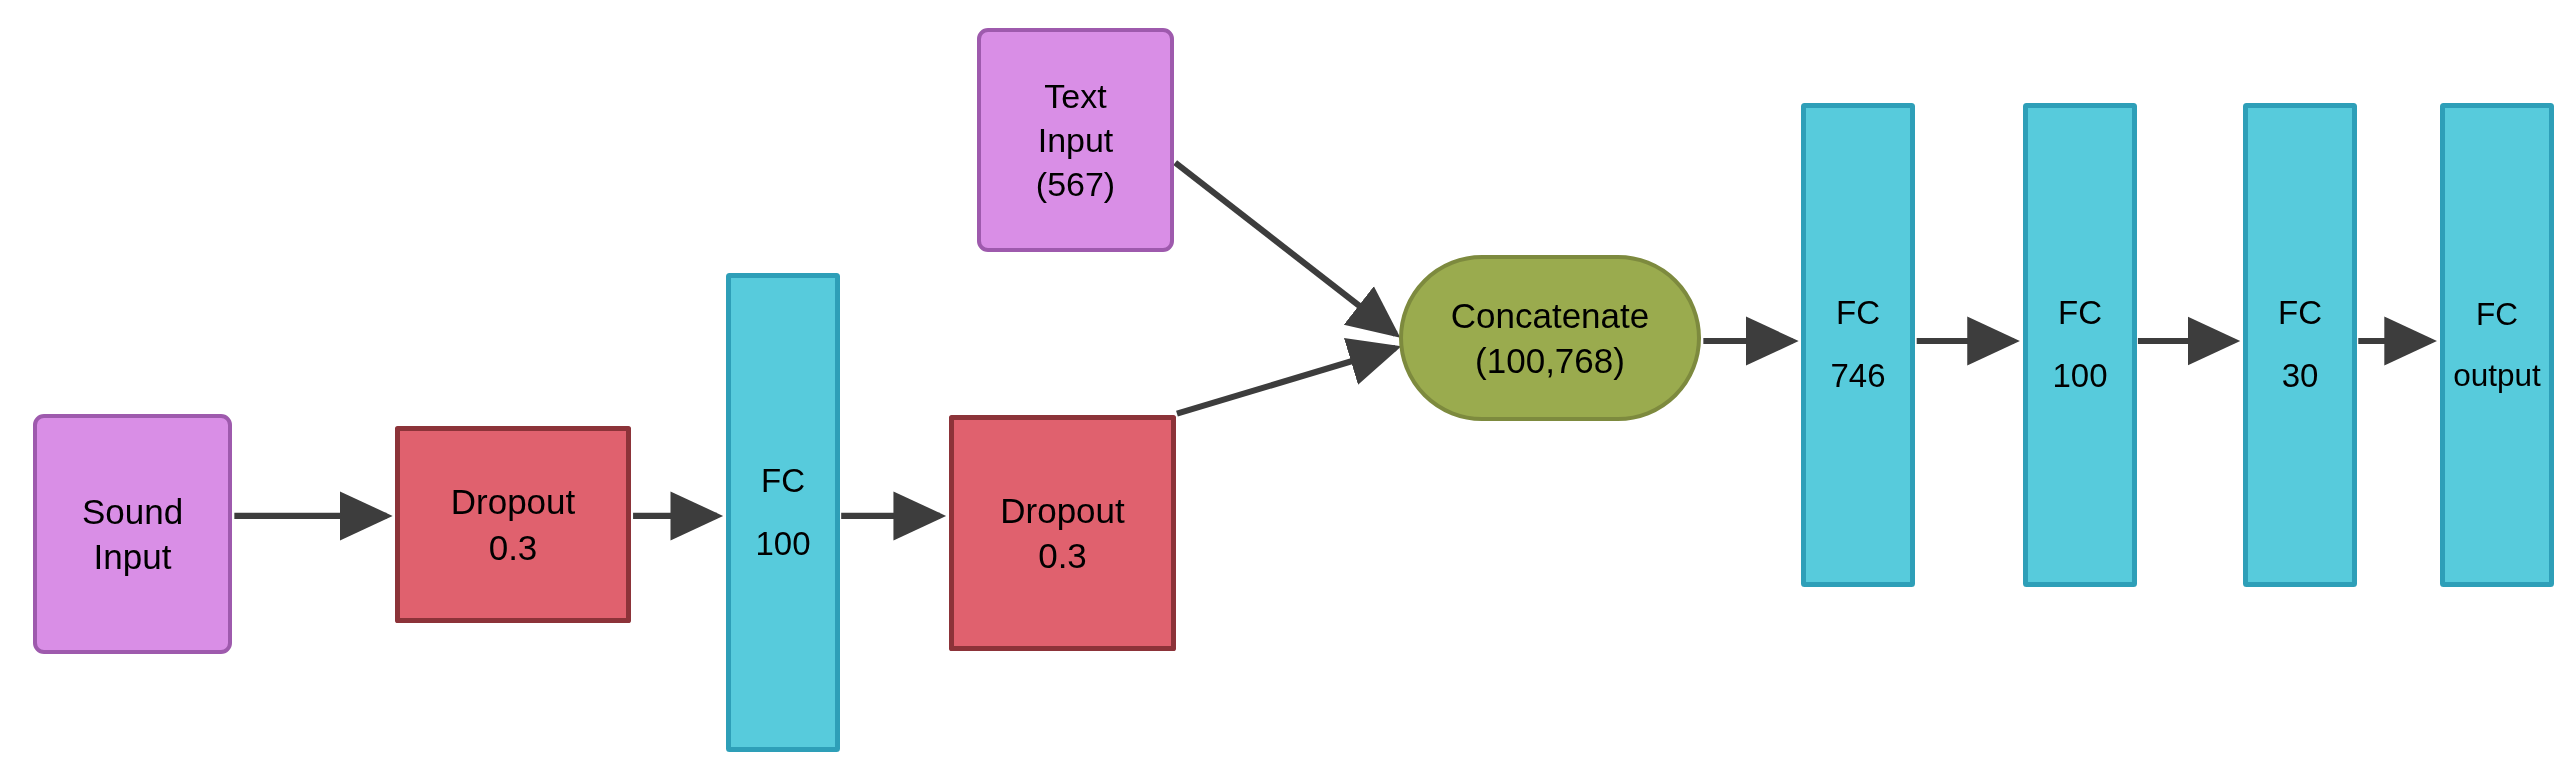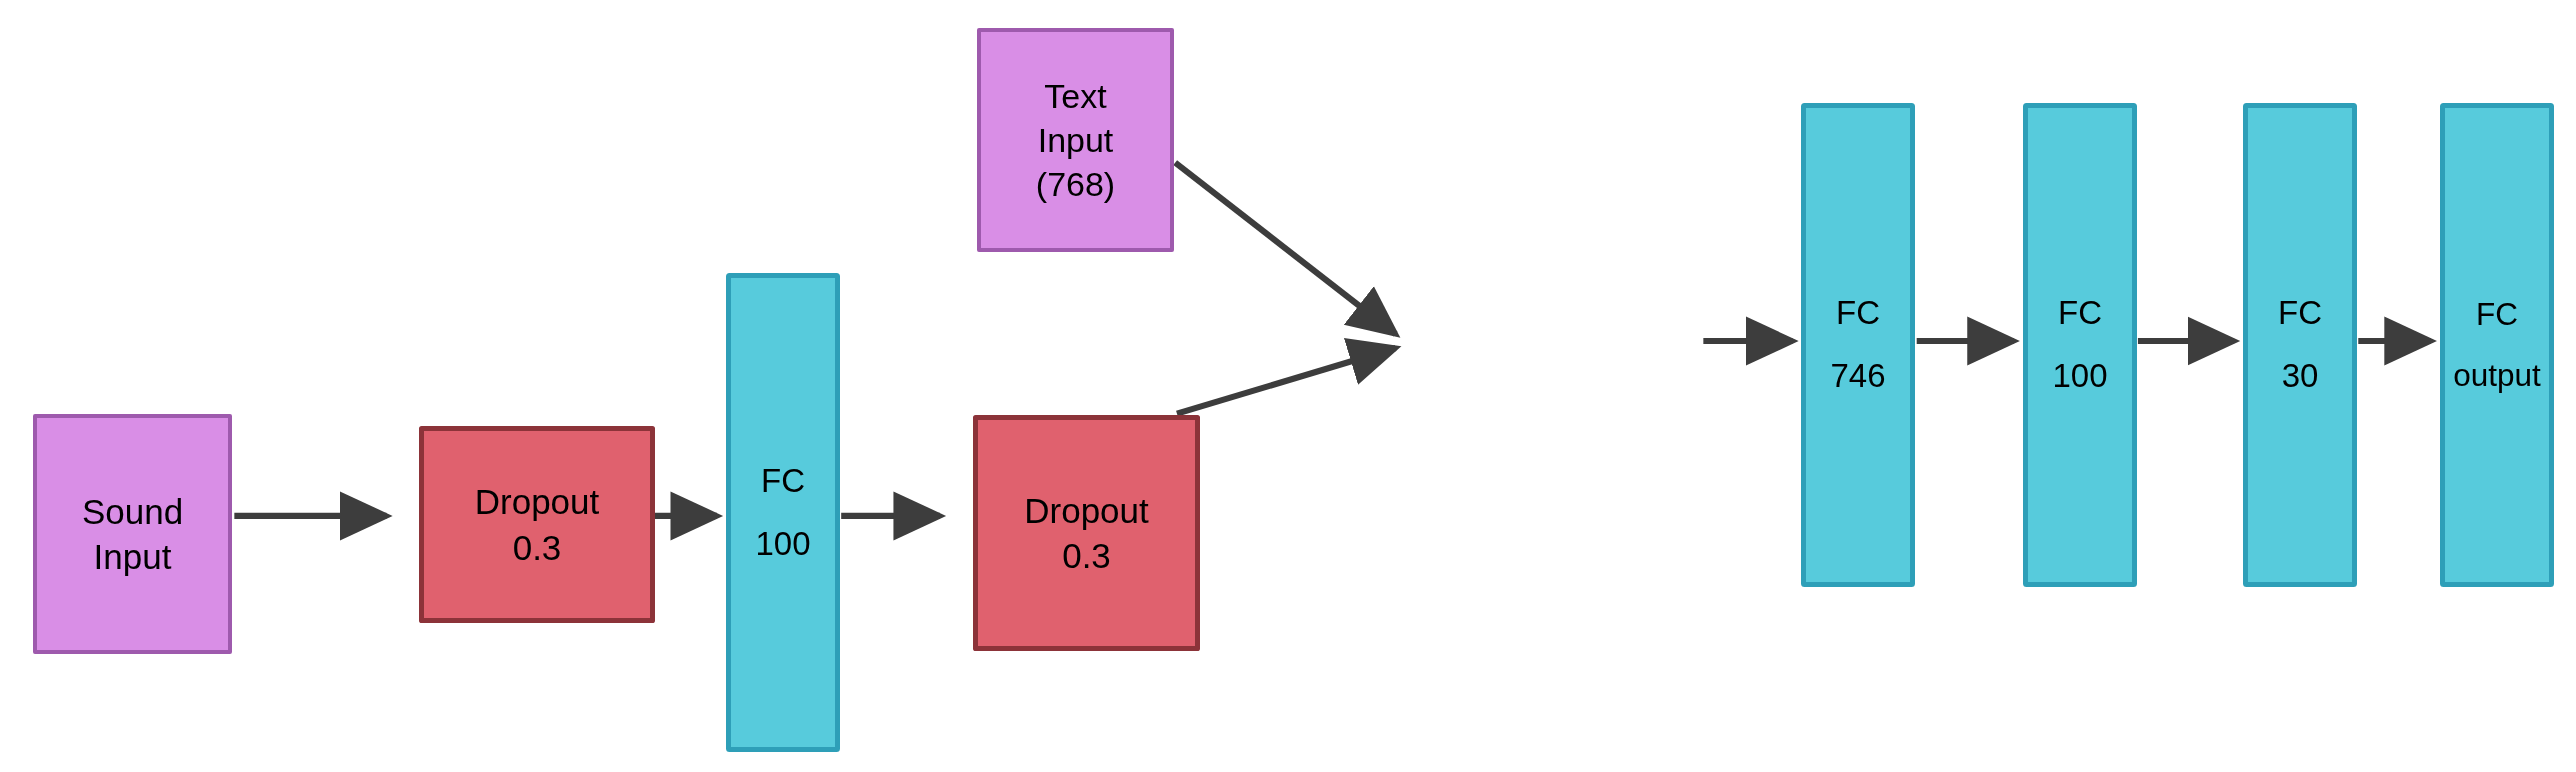--- a/index.html
+++ b/index.html
@@ -45,7 +45,7 @@
   .n-input {
     background: #d98ee6;
     border: 4.4px solid #9e5aad;
-    border-radius: 2px;
+    border-radius: 11px;
   }
   .n-dropout {
     background: #e0616e;

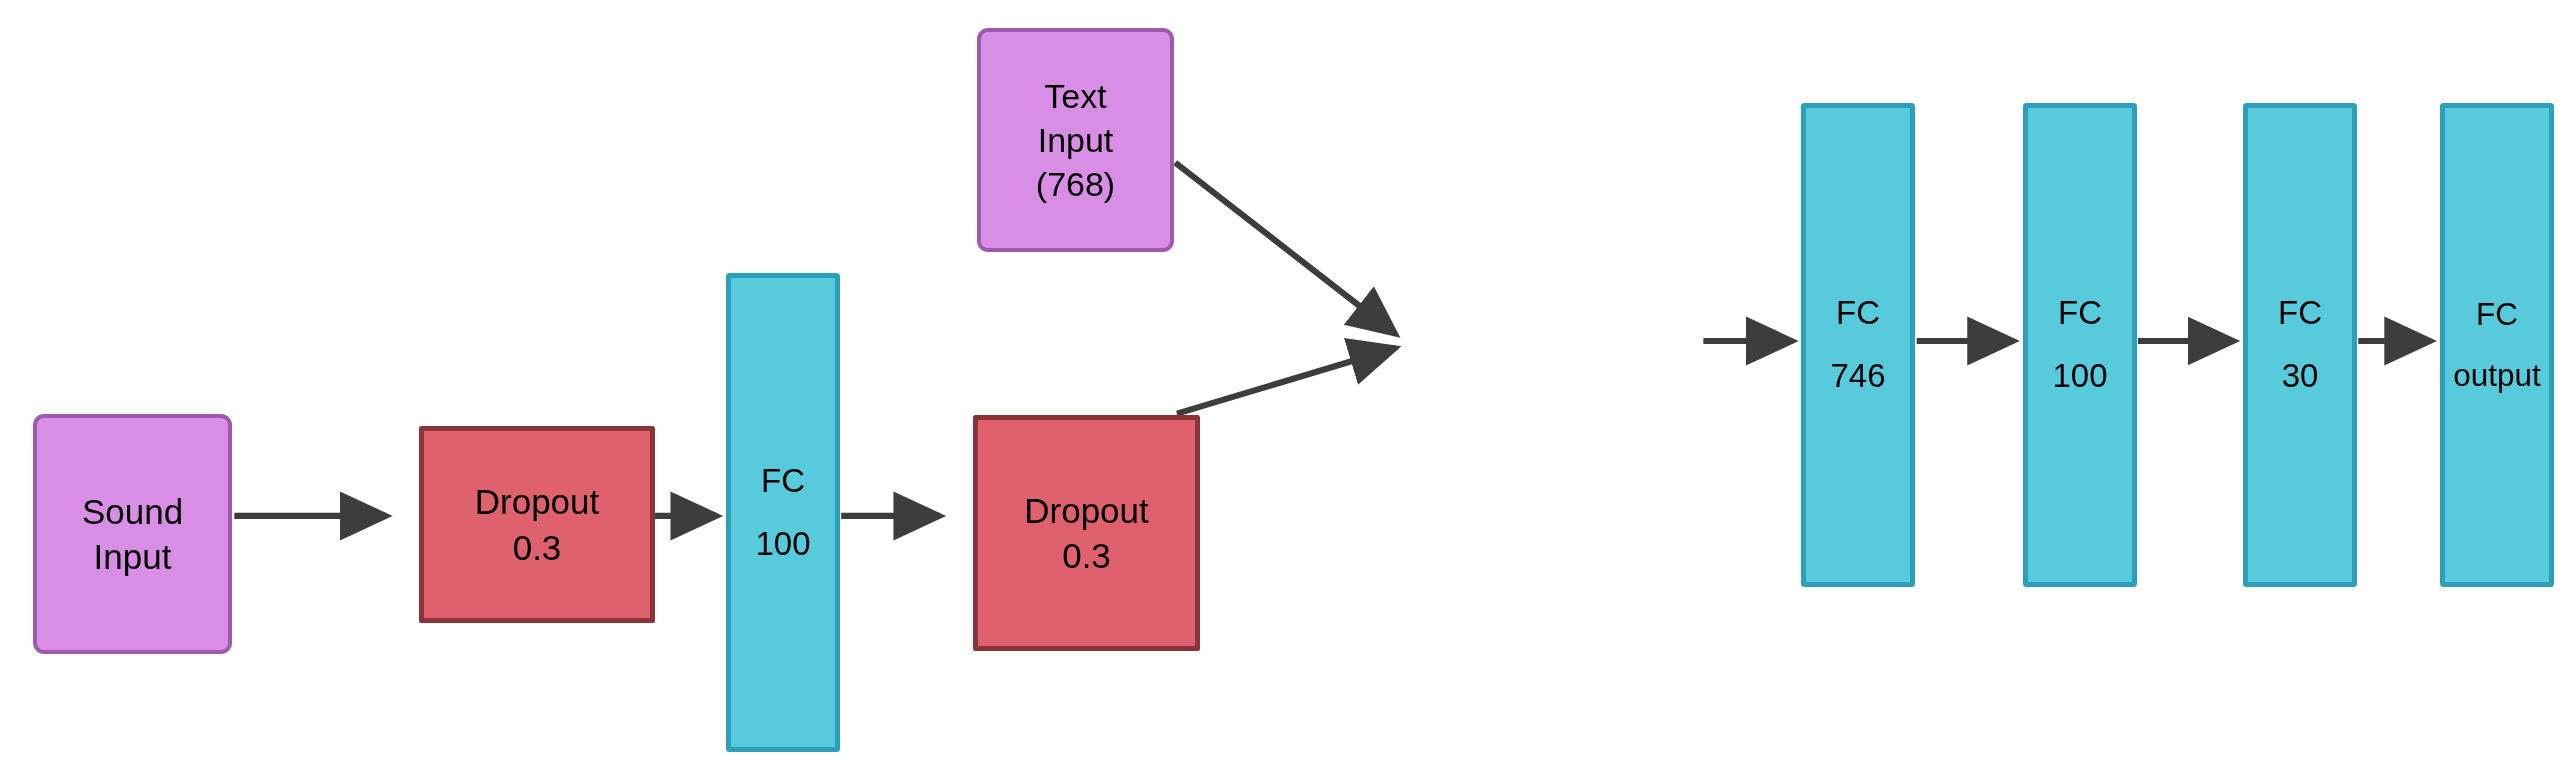--- a/index.html
+++ b/index.html
@@ -125,7 +125,7 @@
   <div class="node n-input" id="node-text-input">
     <span class="line">Text</span>
     <span class="line">Input</span>
-    <span class="line">(768)</span>
+    <span class="line">(567)</span>
   </div>
 
 

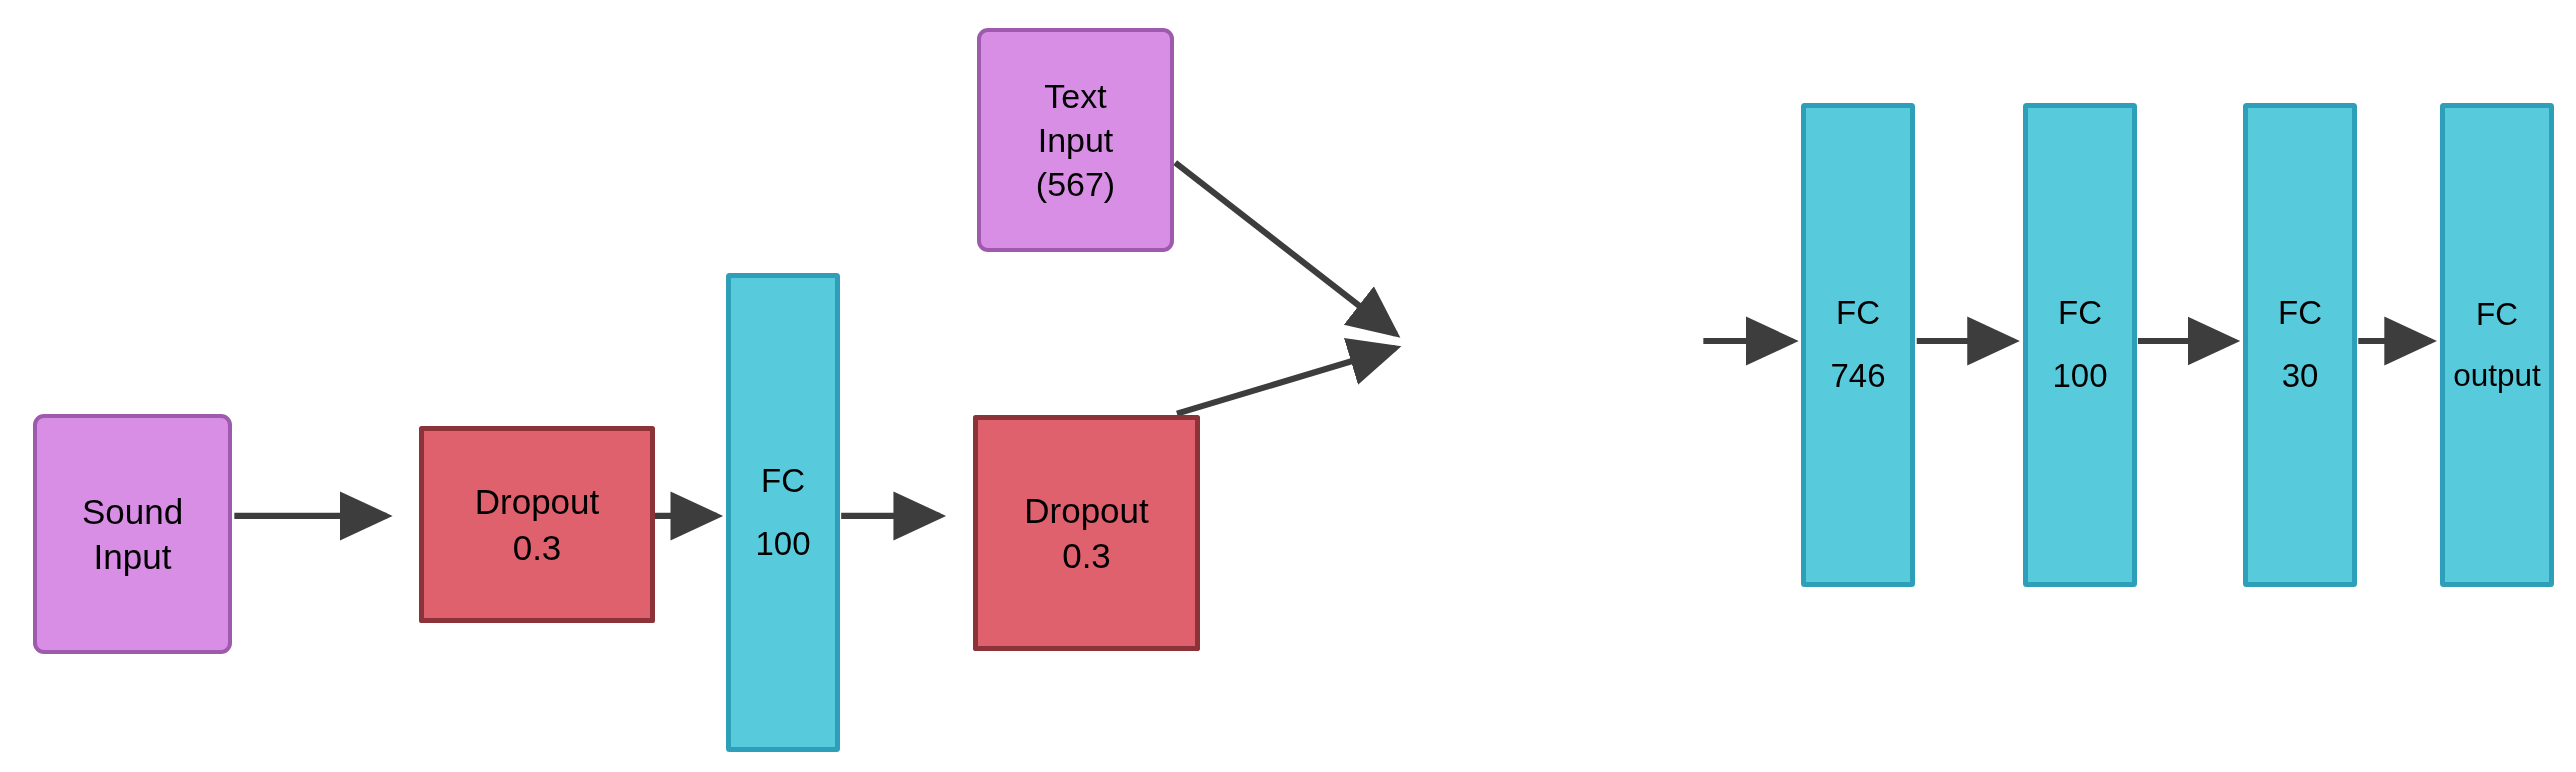--- a/index.html
+++ b/index.html
@@ -128,6 +128,10 @@
     <span class="line">(567)</span>
   </div>
 
+  <div class="node n-concat" id="node-concatenate">
+    <span class="line">Concatenate</span>
+    <span class="line">(100,768)</span>
+  </div>
 
   <div class="node n-fc" id="node-fc-868">
     <span class="line">FC</span>

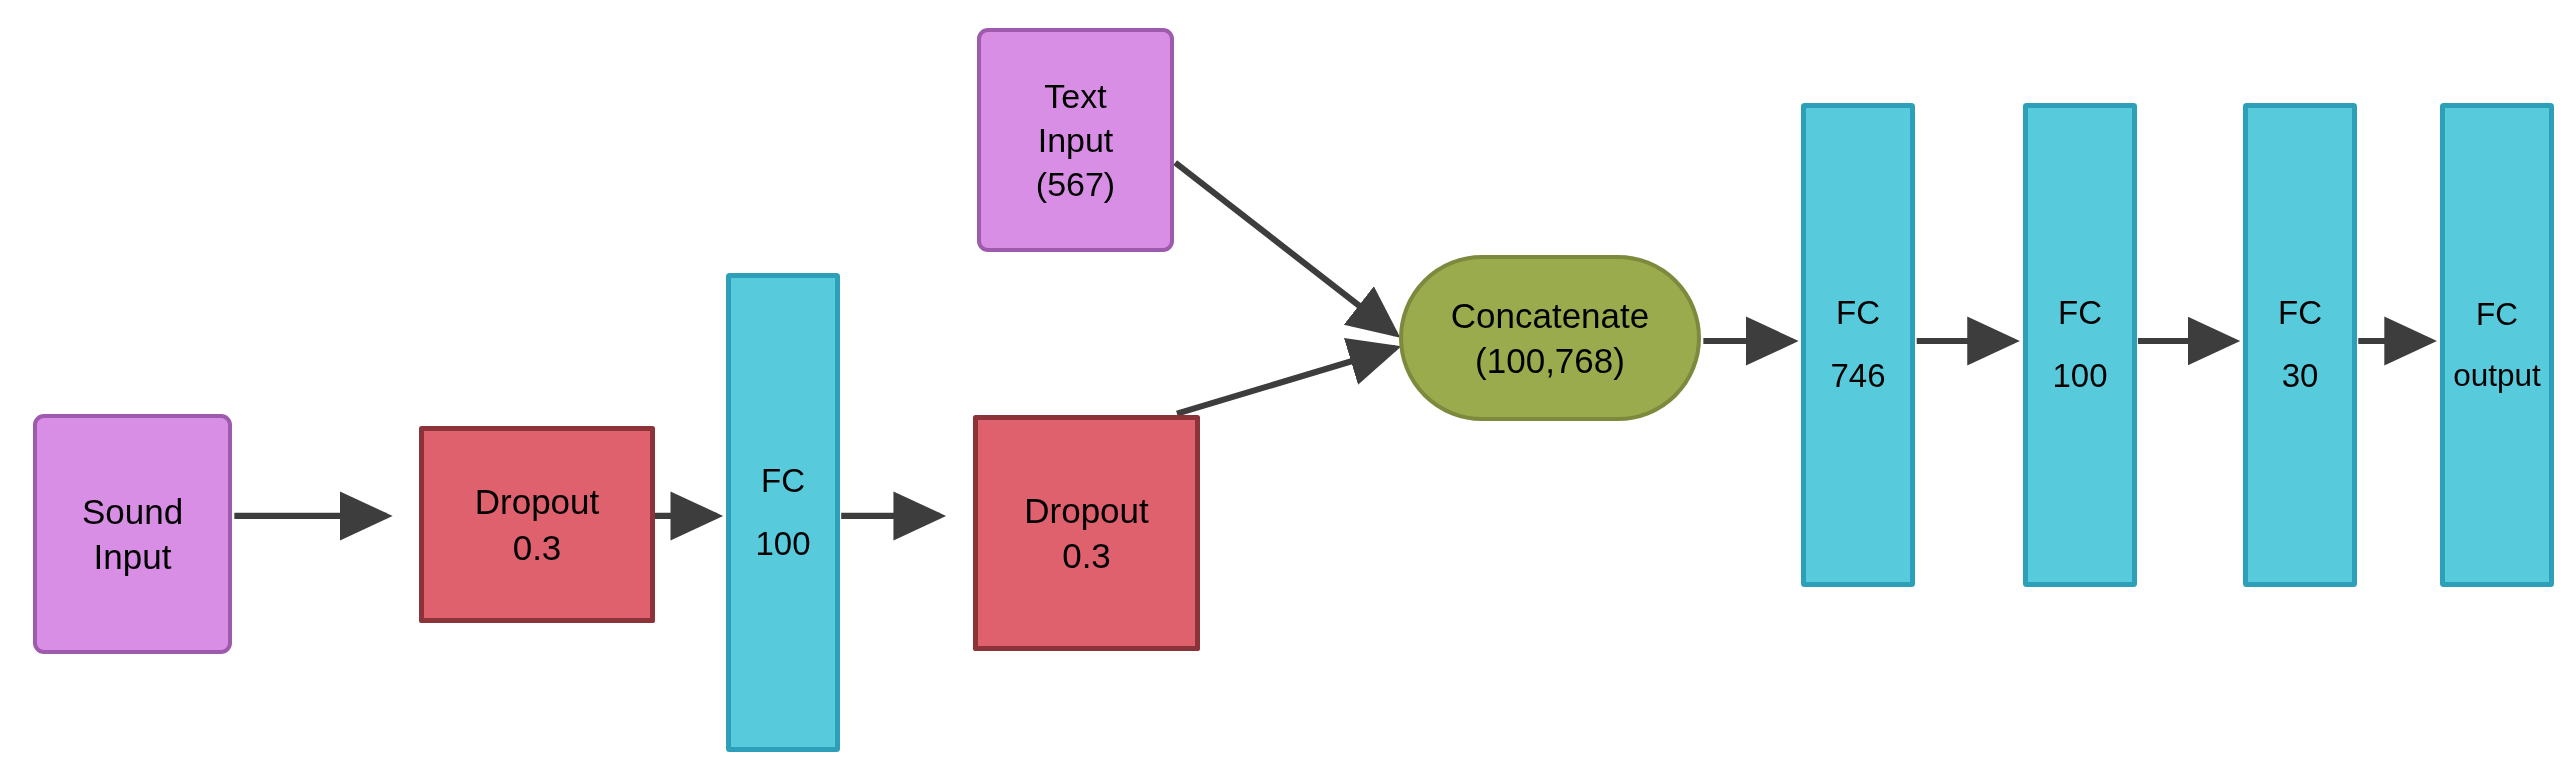--- a/index.html
+++ b/index.html
@@ -51,7 +51,6 @@
     background: #e0616e;
     border: 5.2px solid #8c3339;
     border-radius: 2.6px;
-    margin-left: 24px;
   }
   .n-fc {
     background: #57cbdc;

